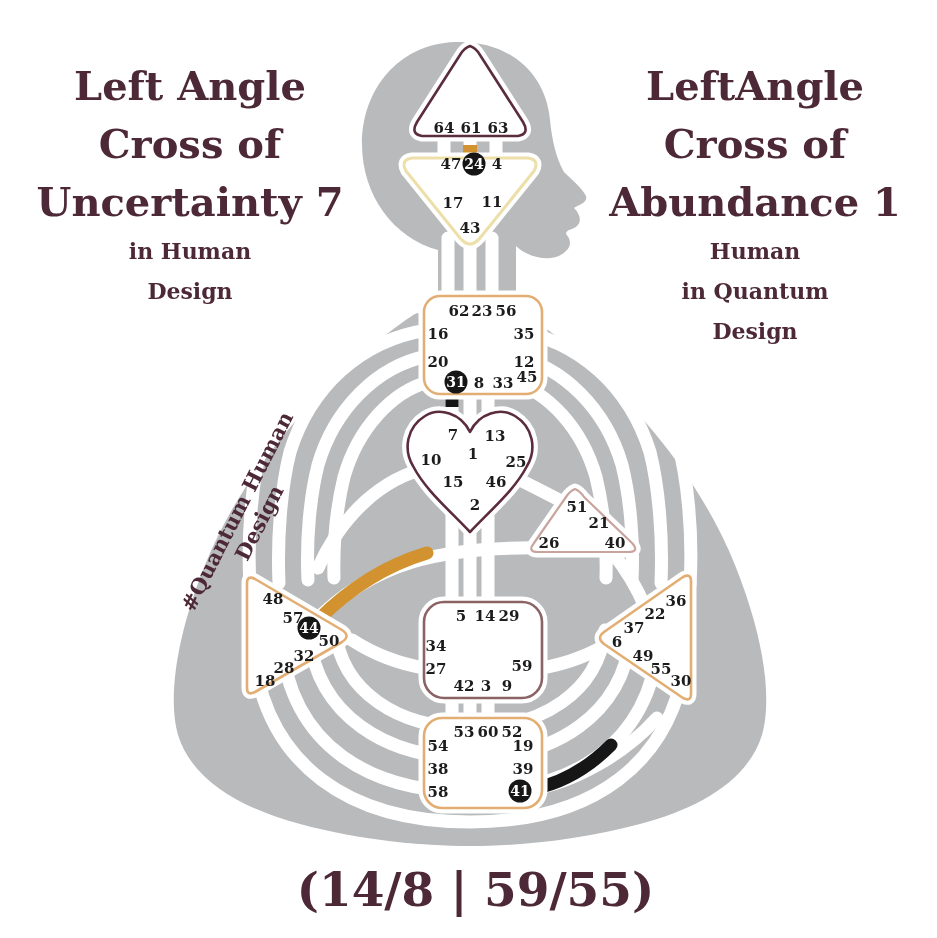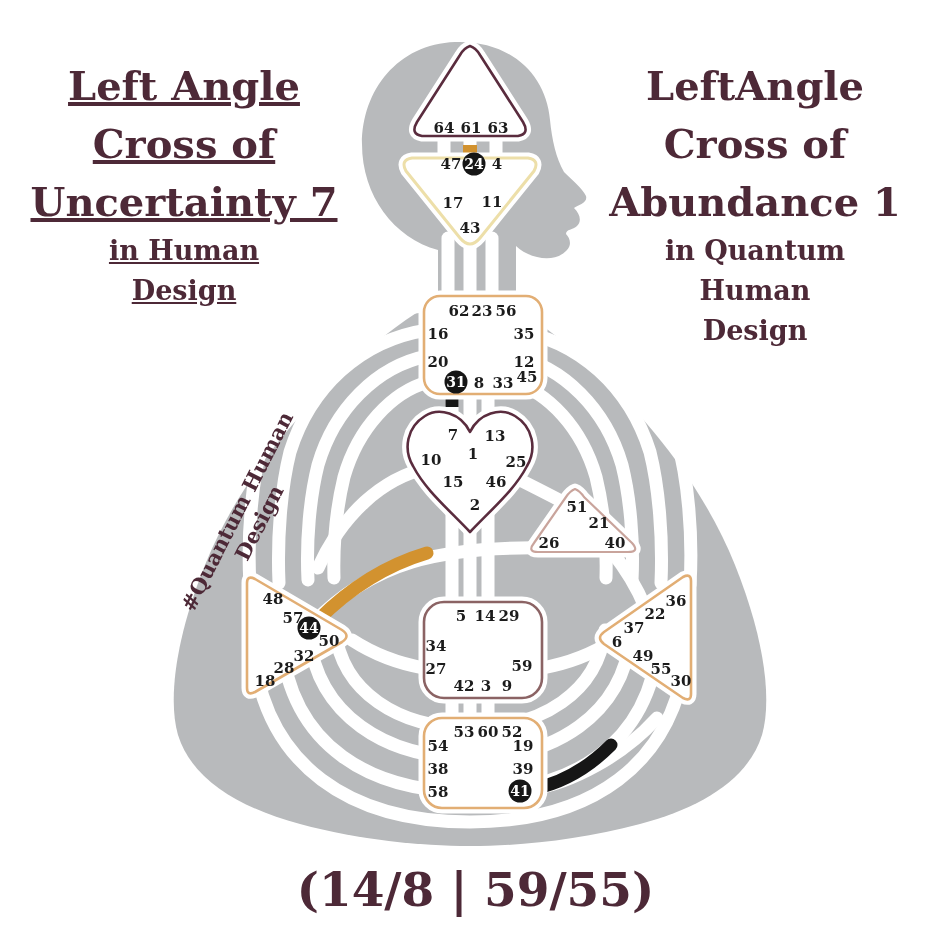--- a/index.html
+++ b/index.html
@@ -16,7 +16,7 @@
   .title{position:absolute;text-align:center;color:var(--maroon);font-weight:bold;}
   .title-main{font-size:40px;line-height:58px;}
   .title-sub{font-size:27px;line-height:40px;}
-  #left-title{left:4px;top:57px;width:360px;text-decoration:underline;}
+  #left-title{left:10px;top:57px;width:360px;}
   #right-title{left:580px;top:57px;width:350px;}
   #hashtag{
     position:absolute;left:98px;top:492px;width:300px;text-align:center;

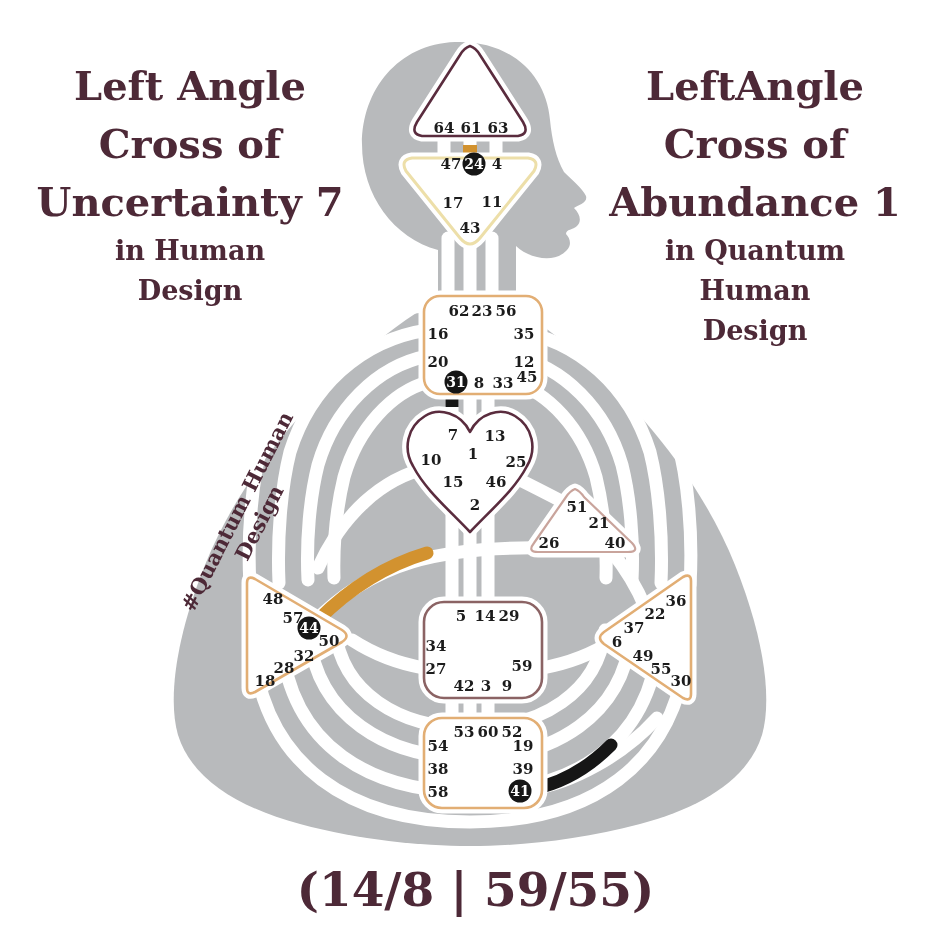--- a/index.html
+++ b/index.html
@@ -15,7 +15,7 @@
   }
   .title{position:absolute;text-align:center;color:var(--maroon);font-weight:bold;}
   .title-main{font-size:40px;line-height:58px;}
-  .title-sub{font-size:27px;line-height:40px;}
+  .title-sub{font-size:22px;line-height:40px;}
   #left-title{left:10px;top:57px;width:360px;}
   #right-title{left:580px;top:57px;width:350px;}
   #hashtag{

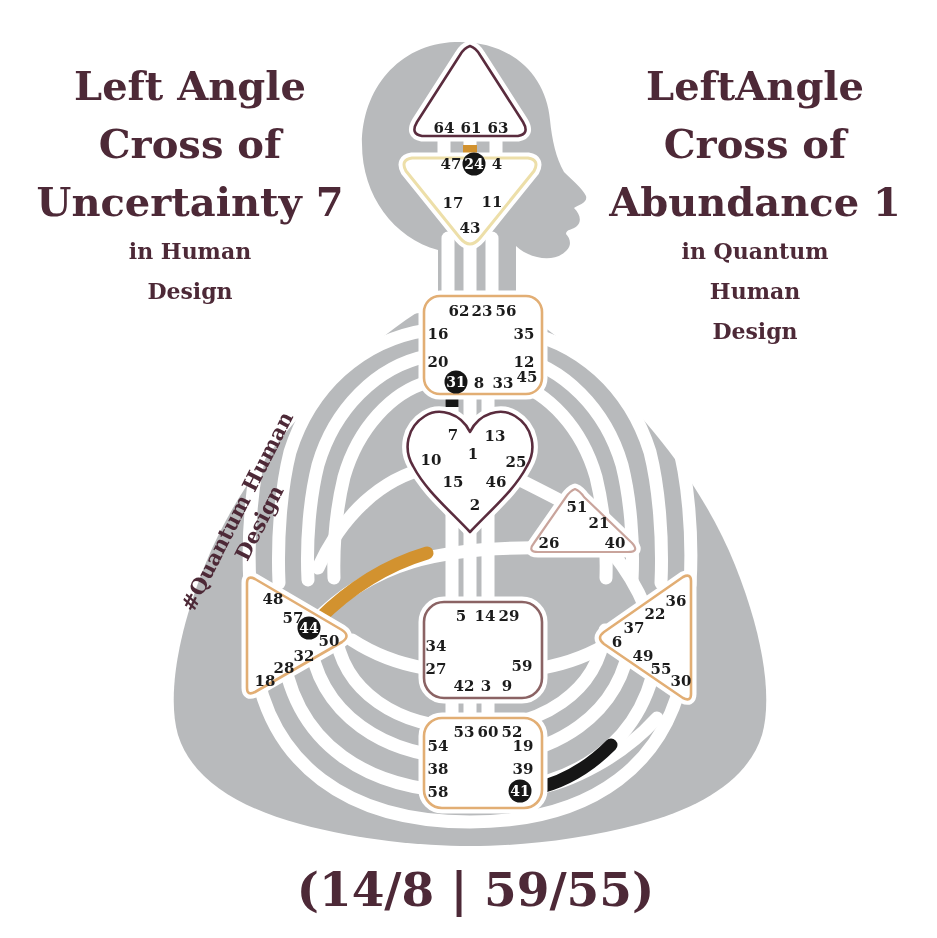--- a/index.html
+++ b/index.html
@@ -244,8 +244,8 @@
   <div class="title-main">LeftAngle</div>
   <div class="title-main">Cross of</div>
   <div class="title-main">Abundance 1</div>
+  <div class="title-sub">Human</div>
   <div class="title-sub">in Quantum</div>
-  <div class="title-sub">Human</div>
   <div class="title-sub">Design</div>
 </div>
 

